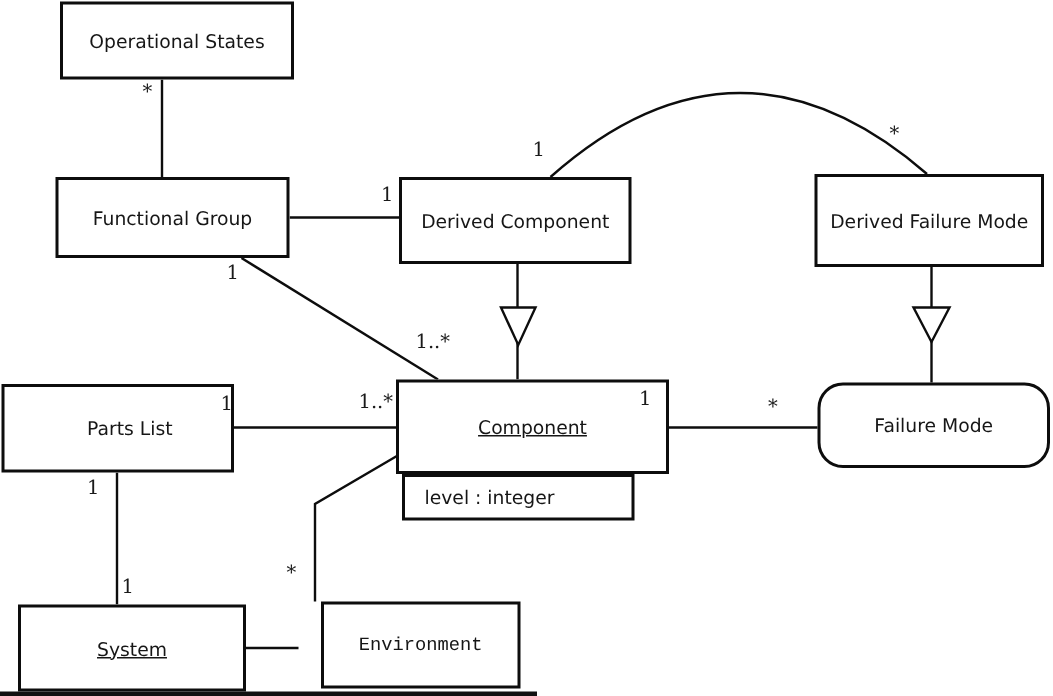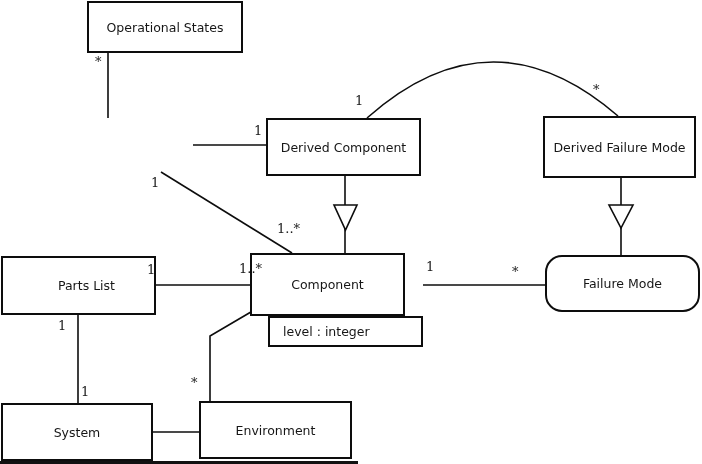--- a/index.html
+++ b/index.html
@@ -71,7 +71,7 @@
     </g>
   </svg>
 
-  <div class="uml-box" style="left:40px;top:1px;width:156px;height:52px;margin-left:47px;">
+  <div class="uml-box" style="left:40px;top:1px;width:156px;height:52px;">
     <span>Operational States</span>
   </div>
 

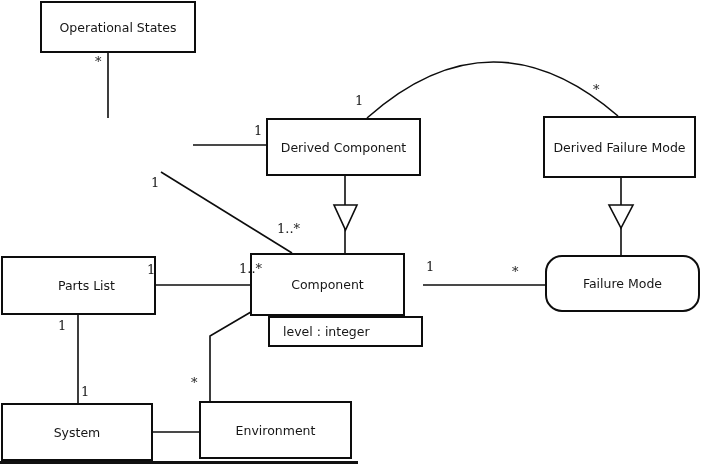--- a/index.html
+++ b/index.html
@@ -75,6 +75,9 @@
     <span>Operational States</span>
   </div>
 
+  <div class="uml-box" style="left:37px;top:118px;width:156px;height:54px;">
+    <span>Functional Group</span>
+  </div>
 
   <div class="uml-box" style="left:266px;top:118px;width:155px;height:58px;text-align:center;">
     <span>Derived Component</span>

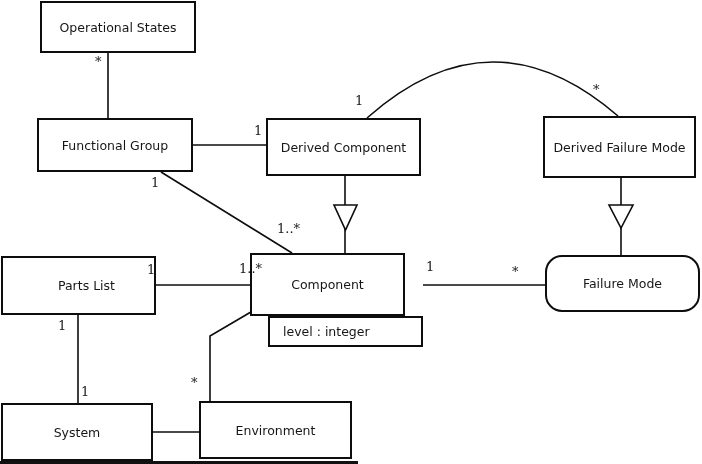--- a/index.html
+++ b/index.html
@@ -91,7 +91,7 @@
     <span>Parts List</span>
   </div>
 
-  <div class="uml-box" style="left:250px;top:253px;width:155px;height:63px;">
+  <div class="uml-box" style="left:264px;top:253px;width:182px;height:63px;text-decoration:underline;">
     <span>Component</span>
   </div>
   <div class="uml-attr" style="left:268px;top:316px;width:155px;height:31px;text-align:right;">

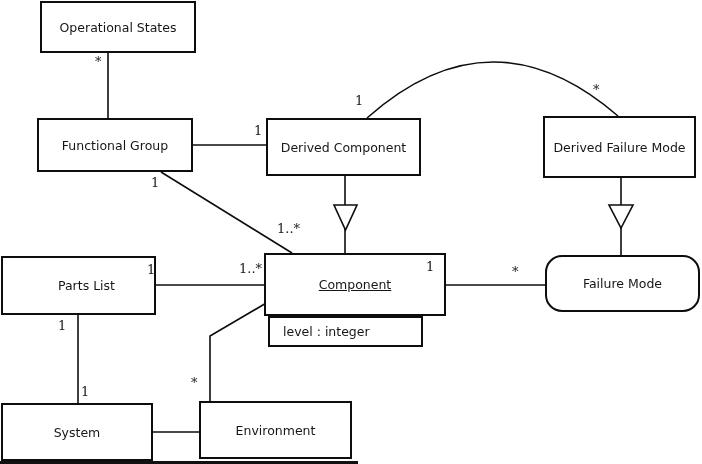--- a/index.html
+++ b/index.html
@@ -102,7 +102,7 @@
     <span>Failure Mode</span>
   </div>
 
-  <div class="uml-box" style="left:1px;top:403px;width:152px;height:58px;">
+  <div class="uml-box" style="left:12px;top:403px;width:152px;height:58px;text-decoration:underline;">
     <span>System</span>
   </div>
 

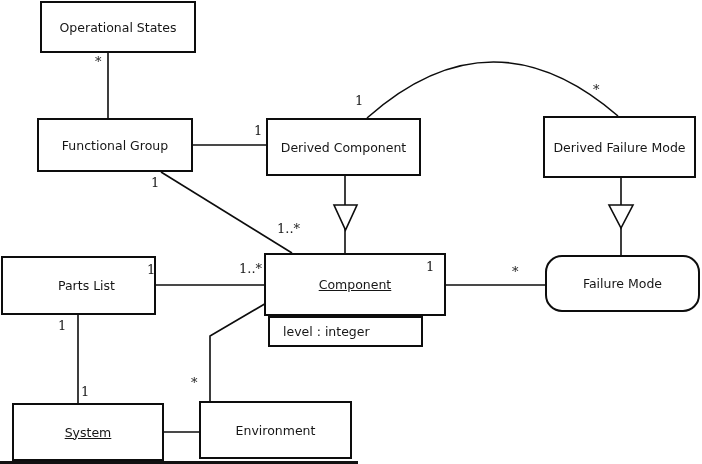--- a/index.html
+++ b/index.html
@@ -106,7 +106,7 @@
     <span>System</span>
   </div>
 
-  <div class="uml-box" style="left:199px;top:401px;width:153px;height:58px;">
+  <div class="uml-box" style="left:214px;top:401px;width:133px;height:58px;font-family:Liberation Mono, monospace;">
     <span>Environment</span>
   </div>
 

